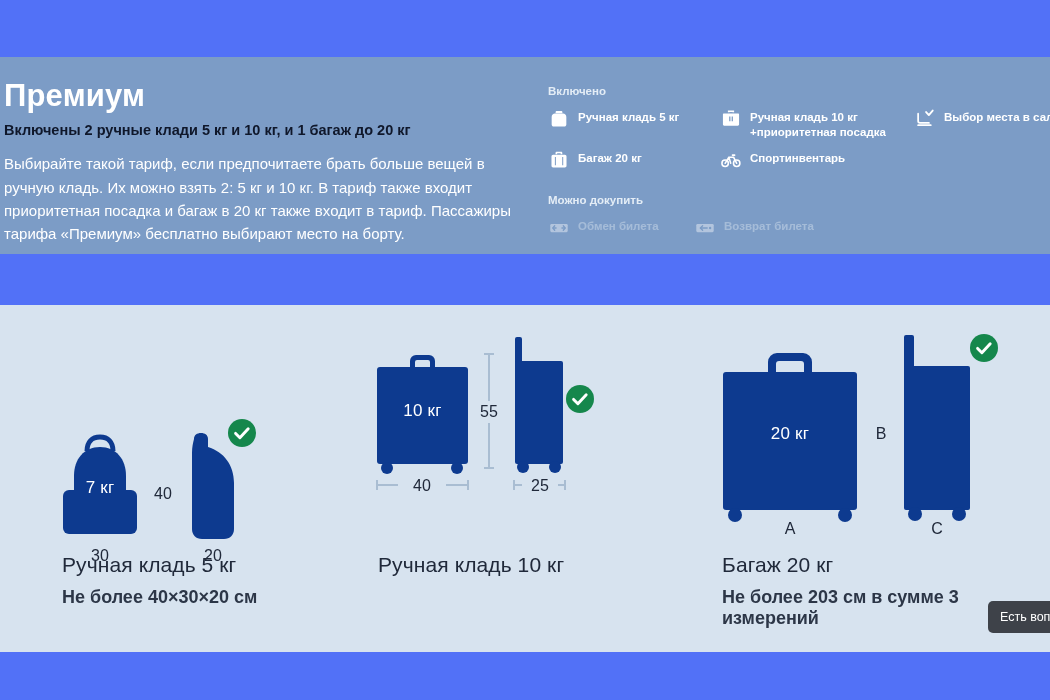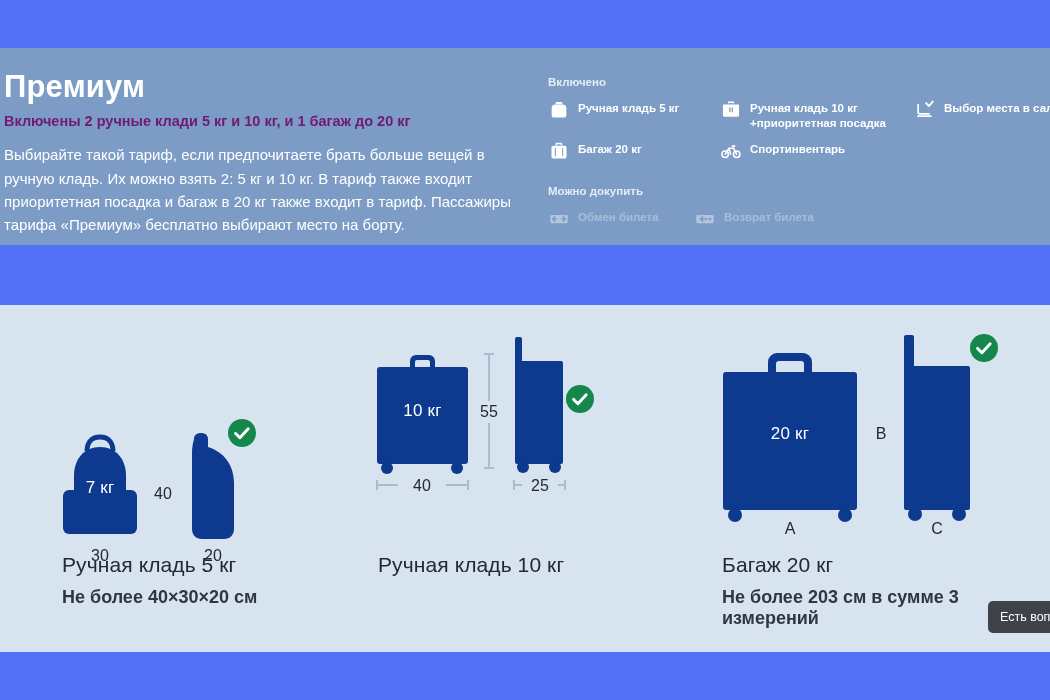--- a/index.html
+++ b/index.html
@@ -23,7 +23,7 @@
 
   
   .fare-panel {
-    position: absolute; left: 0; top: 48px; width: 1050px; height: 197px;
+    position: absolute; left: 0; top: 57px; width: 1050px; height: 197px;
     background: #7c9cc6;
     color: #ffffff;
   }

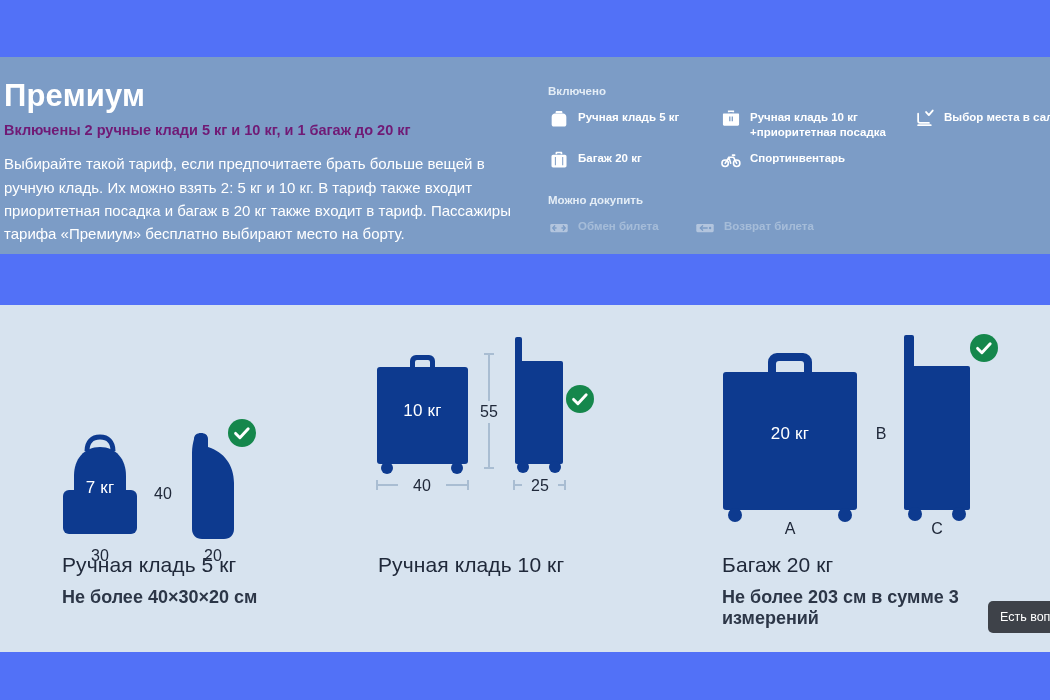--- a/index.html
+++ b/index.html
@@ -33,7 +33,7 @@
     line-height: 1.1; color: #ffffff; margin-bottom: 9px;
   }
   .fare-subtitle {
-    font-size: 14.5px; font-weight: 600; color: #701a75;
+    font-size: 14.5px; font-weight: 600; color: #0f172a;
     margin-bottom: 13px; line-height: 1.2;
   }
   .fare-desc { font-size: 15px; line-height: 1.55; color: #ffffff; font-weight: 500; }

